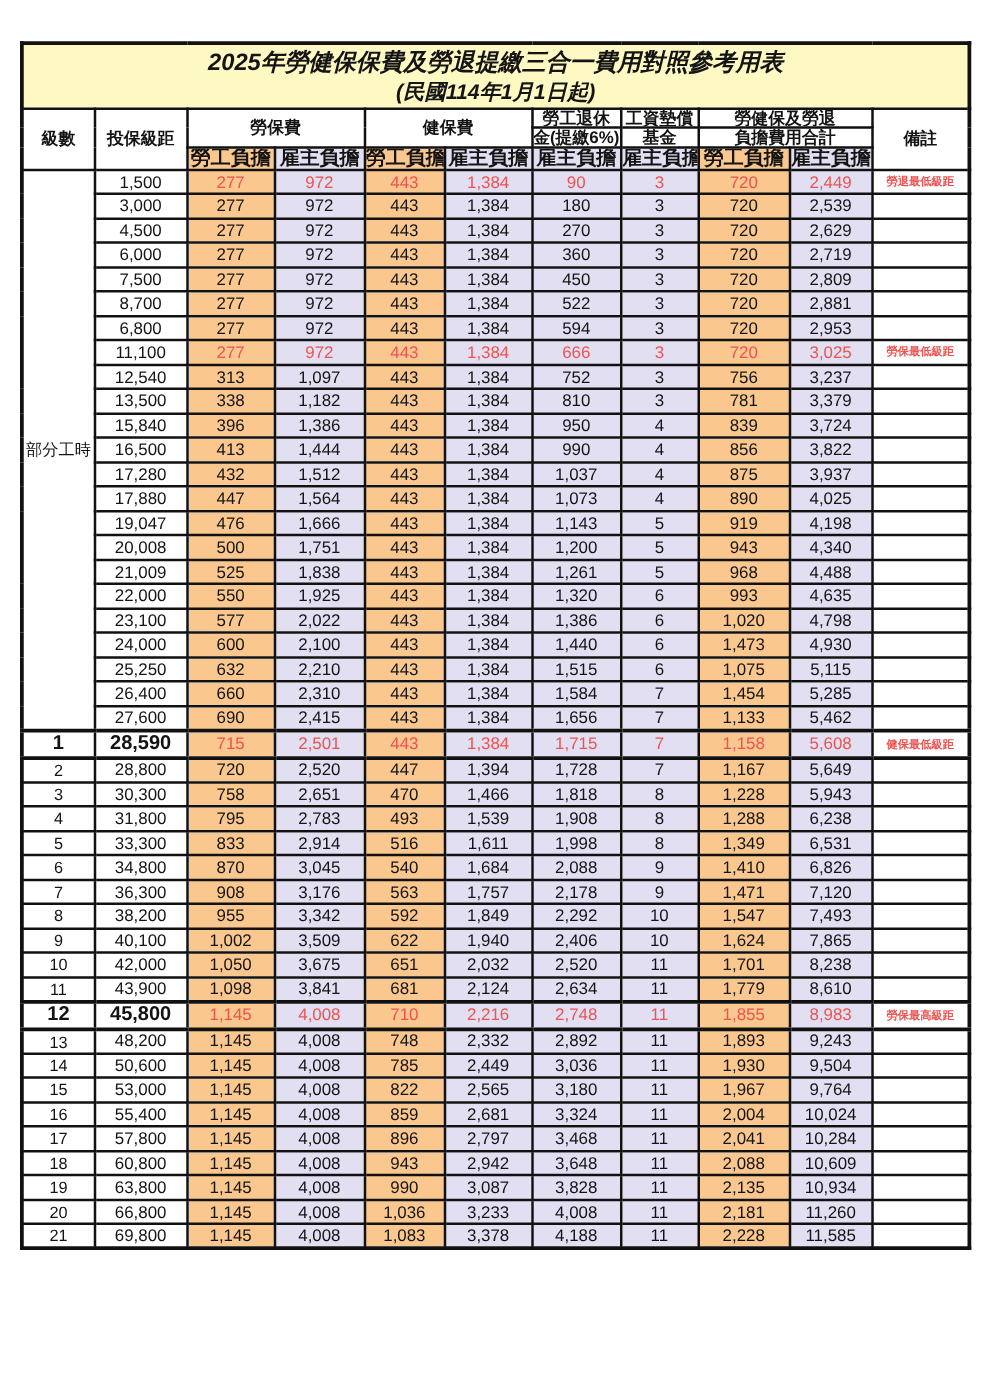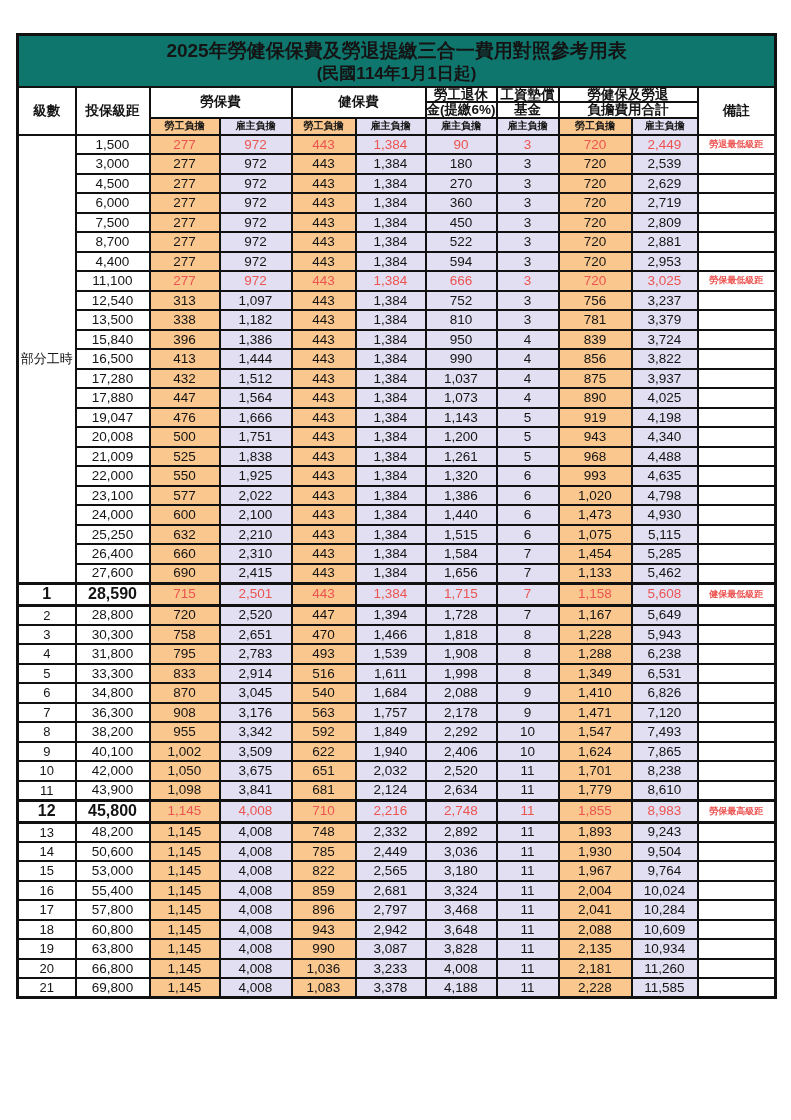--- a/index.html
+++ b/index.html
@@ -35,7 +35,7 @@
     white-space:nowrap;
     font-weight:400;
   }
-  .title-cell{height:52px;background:#0f766e;}
+  .title-cell{height:52px;background:#fef9c3;font-style:italic;}
   .title-line1{font-size:19px;font-weight:700;line-height:1.45;}
   .title-line2{font-size:17px;font-weight:700;line-height:1.2;}
   thead th{font-weight:700;background:#fff;}

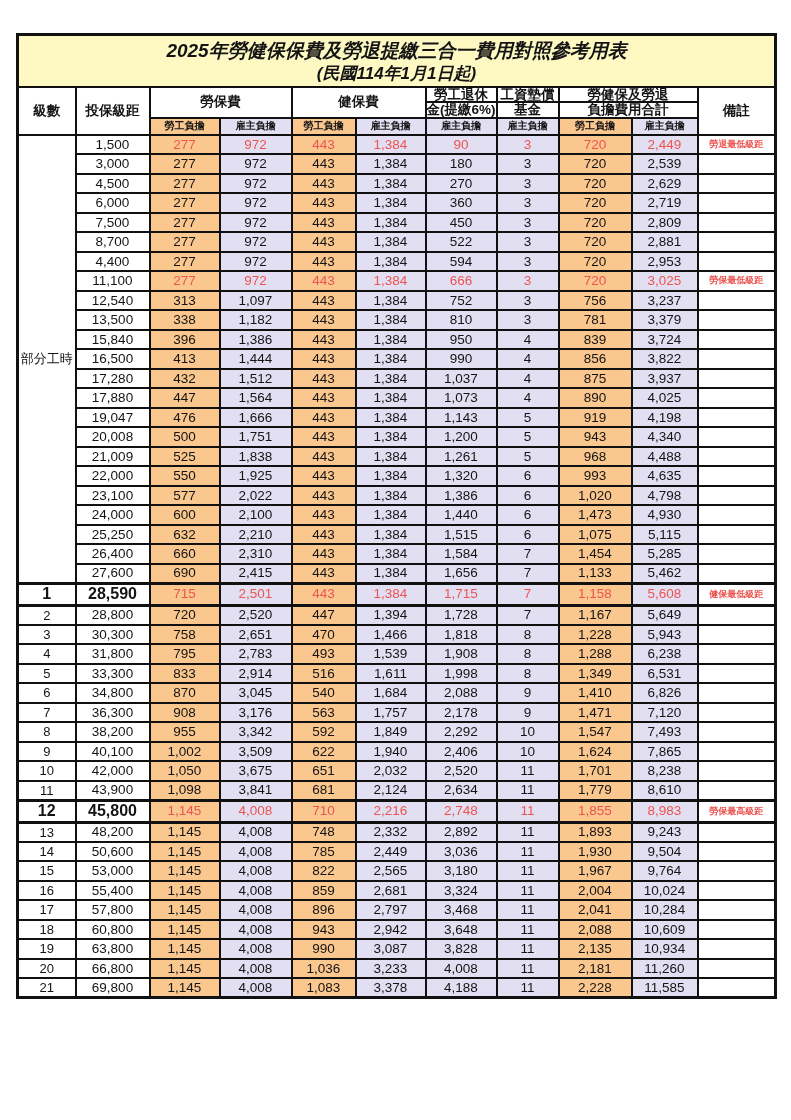--- a/index.html
+++ b/index.html
@@ -40,7 +40,7 @@
   .title-line2{font-size:17px;font-weight:700;line-height:1.2;}
   thead th{font-weight:700;background:#fff;}
   .hA th,.hB th{height:15px;font-size:13.5px;line-height:1;}
-  .hC th{height:17px;font-size:10px;line-height:1;}
+  .hC th{height:17px;font-size:16px;line-height:1;}
   .emp{background:var(--emp);}
   .er{background:var(--er);}
   tbody td{height:19.5px;font-size:13.5px;line-height:1;}

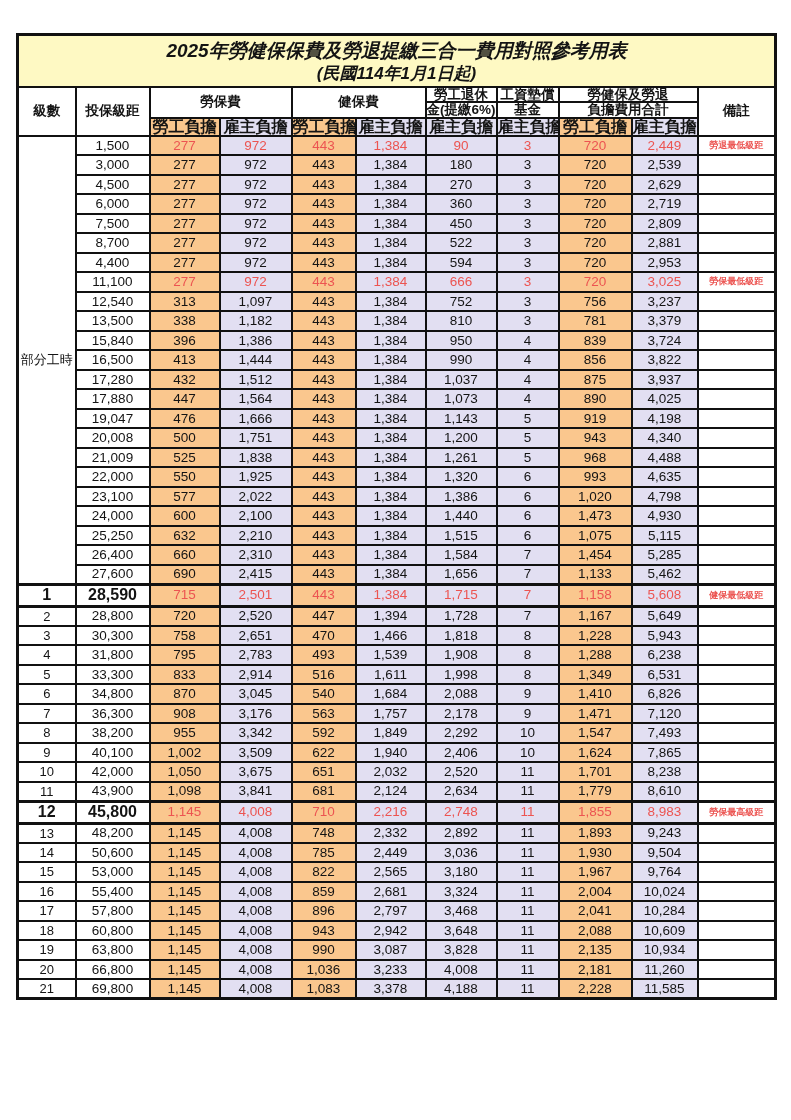--- a/index.html
+++ b/index.html
@@ -180,7 +180,7 @@
           <td class="note-cell"></td>
         </tr>
         <tr>
-          <td class="salary-cell">4,400</td>
+          <td class="salary-cell">6,800</td>
           <td class="val emp">277</td>
           <td class="val er">972</td>
           <td class="val emp">443</td>

